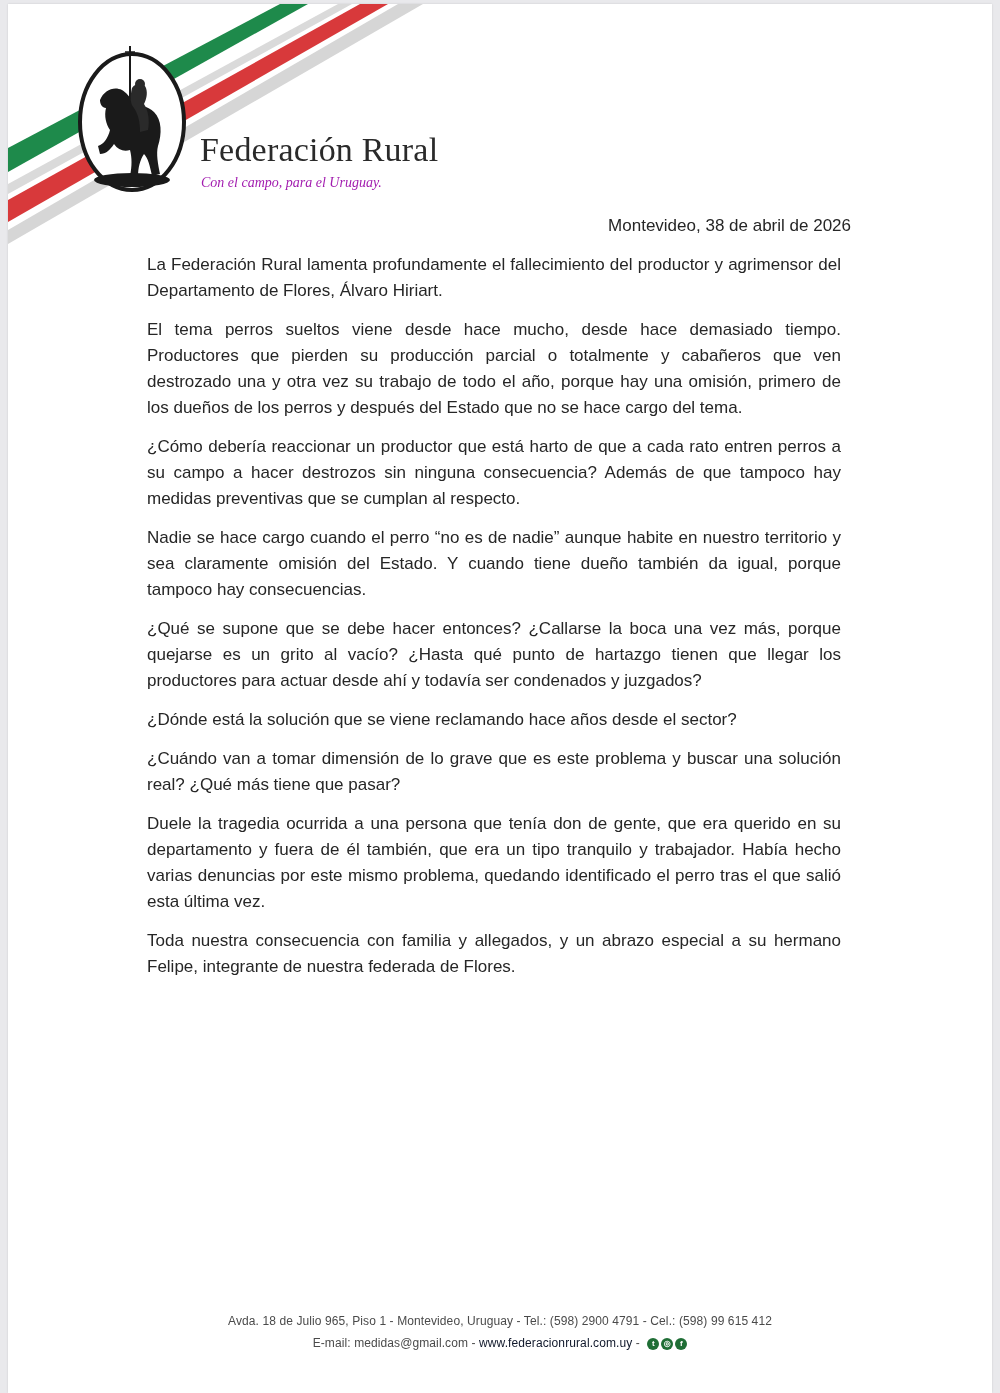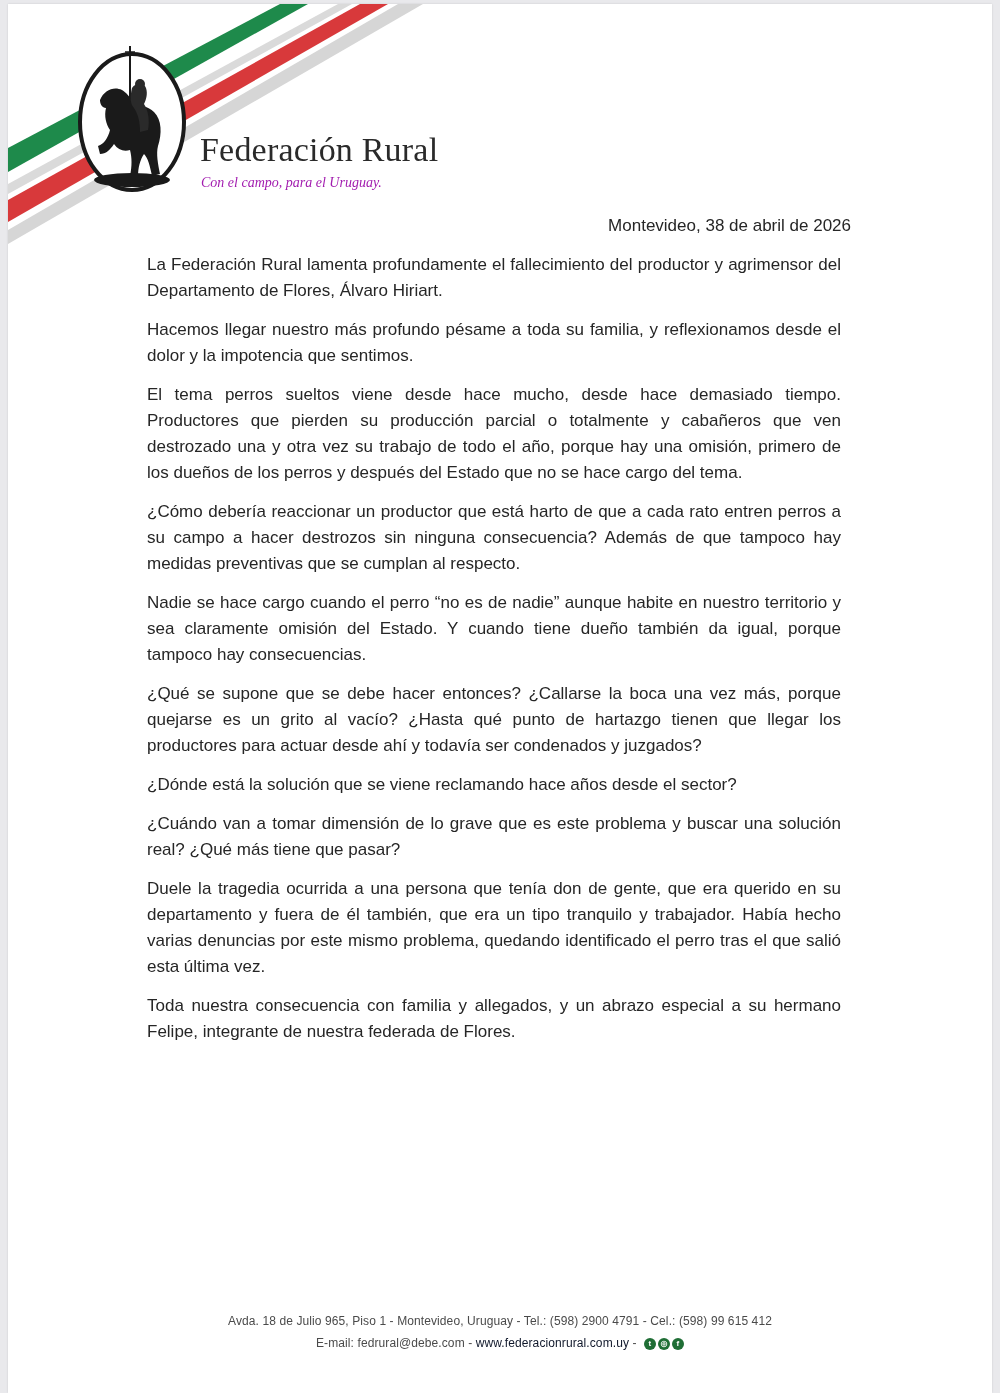--- a/index.html
+++ b/index.html
@@ -87,7 +87,6 @@
 
   <div class="body-text">
     <p>La Federación Rural lamenta profundamente el fallecimiento del productor y agrimensor del Departamento de Flores, Álvaro Hiriart.</p>
-    <p>Hacemos llegar nuestro más profundo pésame a toda su familia, y reflexionamos desde el dolor y la impotencia que sentimos.</p>
     <p>El tema perros sueltos viene desde hace mucho, desde hace demasiado tiempo. Productores que pierden su producción parcial o totalmente y cabañeros que ven destrozado una y otra vez su trabajo de todo el año, porque hay una omisión, primero de los dueños de los perros y después del Estado que no se hace cargo del tema.</p>
     <p>¿Cómo debería reaccionar un productor que está harto de que a cada rato entren perros a su campo a hacer destrozos sin ninguna consecuencia? Además de que tampoco hay medidas preventivas que se cumplan al respecto.</p>
     <p>Nadie se hace cargo cuando el perro “no es de nadie” aunque habite en nuestro territorio y sea claramente omisión del Estado. Y cuando tiene dueño también da igual, porque tampoco hay consecuencias.</p>

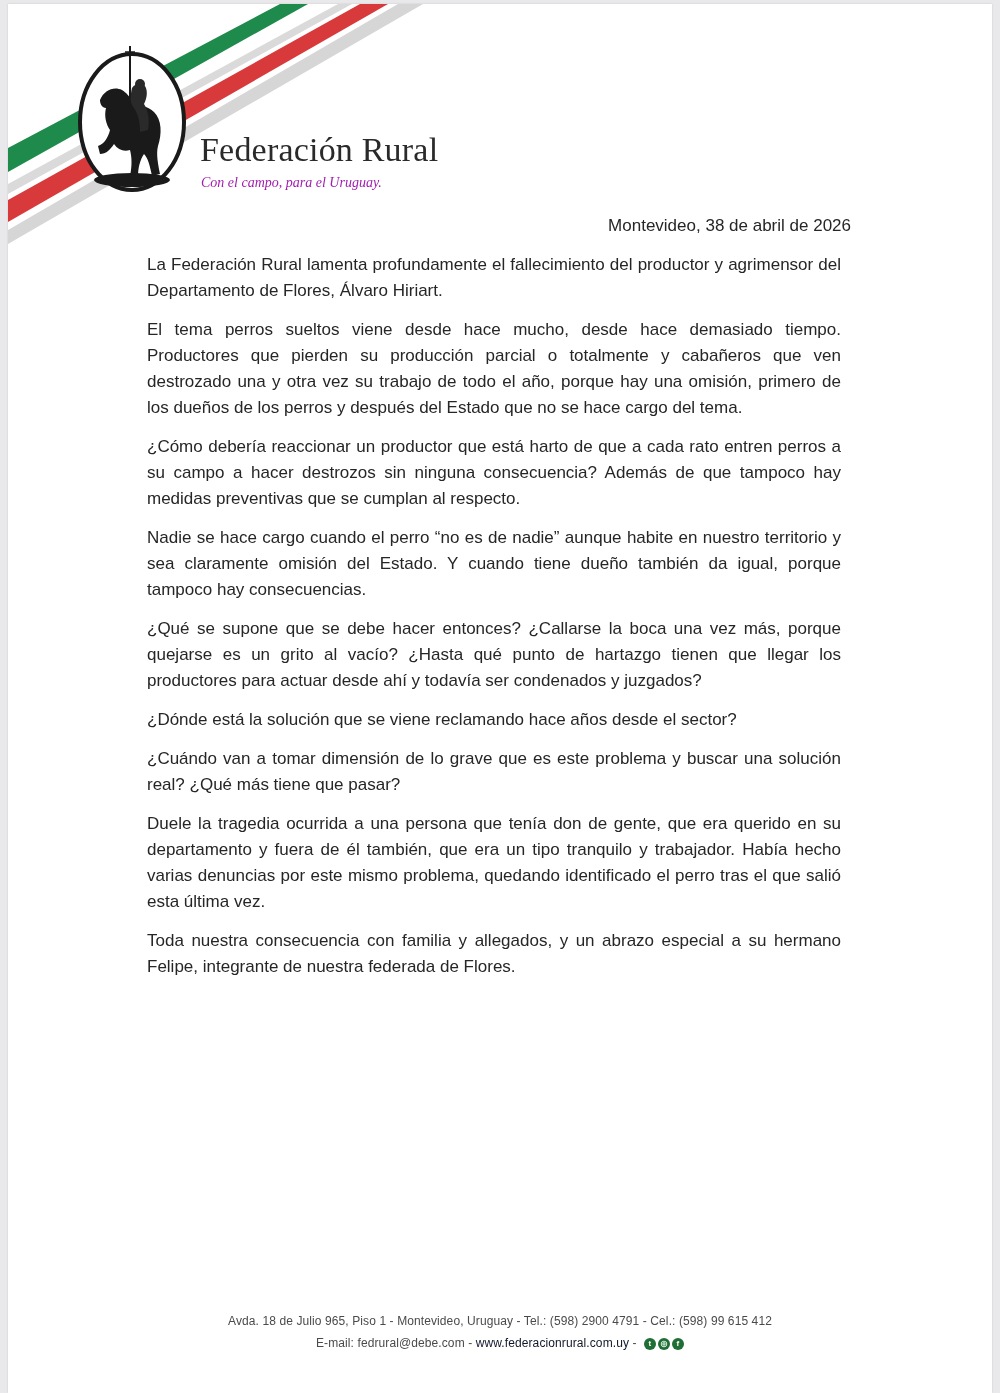--- a/index.html
+++ b/index.html
@@ -100,7 +100,7 @@
   <div class="footer">
     <div class="line">Avda. 18 de Julio 965, Piso 1 - Montevideo, Uruguay - Tel.: (598) 2900 4791 - Cel.: (598) 99 615 412</div>
     <div class="line">
-      <span>E-mail: fedrural@debe.com - </span><span class="web">www.federacionrural.com.uy</span><span> - </span><span class="social">
+      <span>E-mail: medidas@gmail.com - </span><span class="web">www.federacionrural.com.uy</span><span> - </span><span class="social">
         <span>t</span>
         <span>◎</span>
         <span>f</span>

